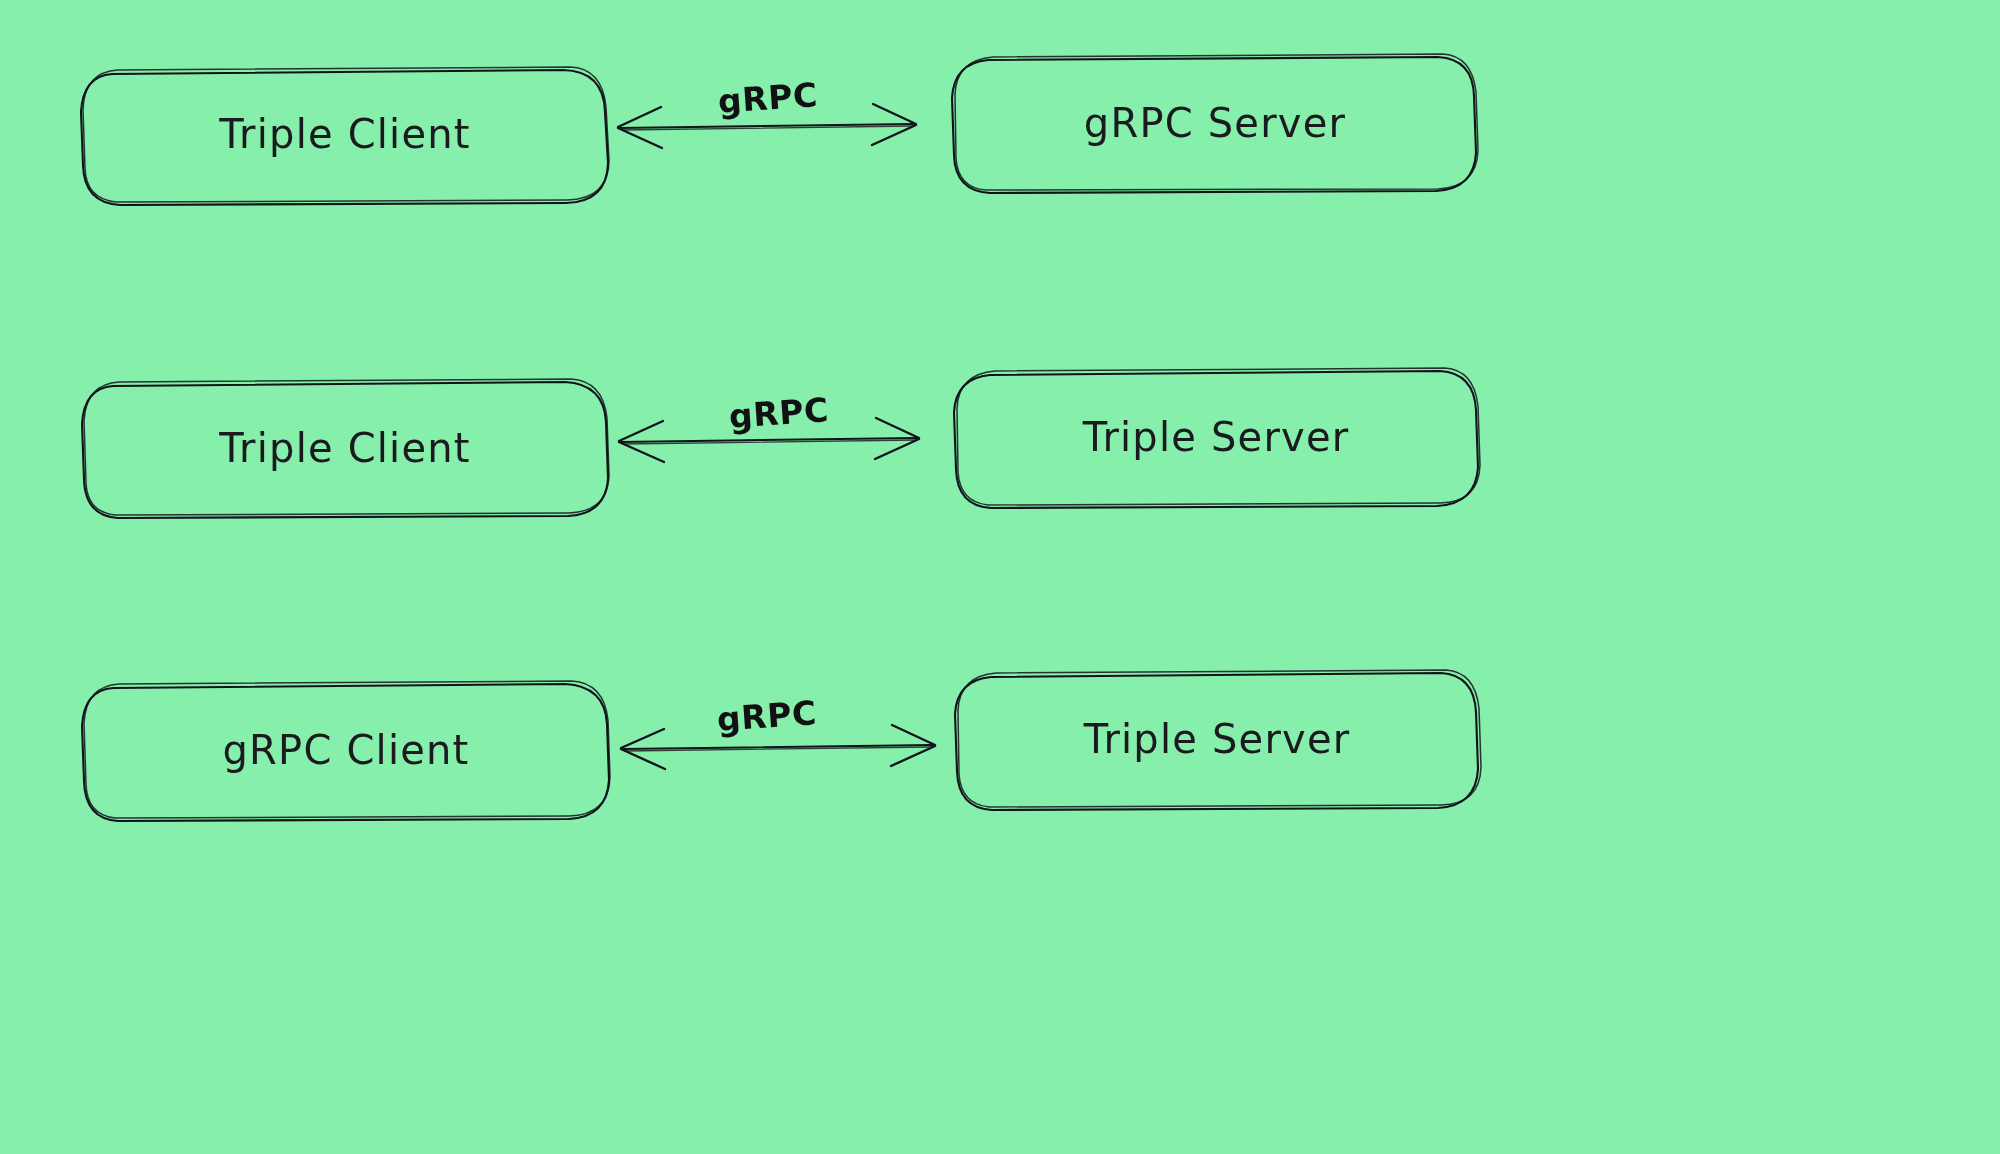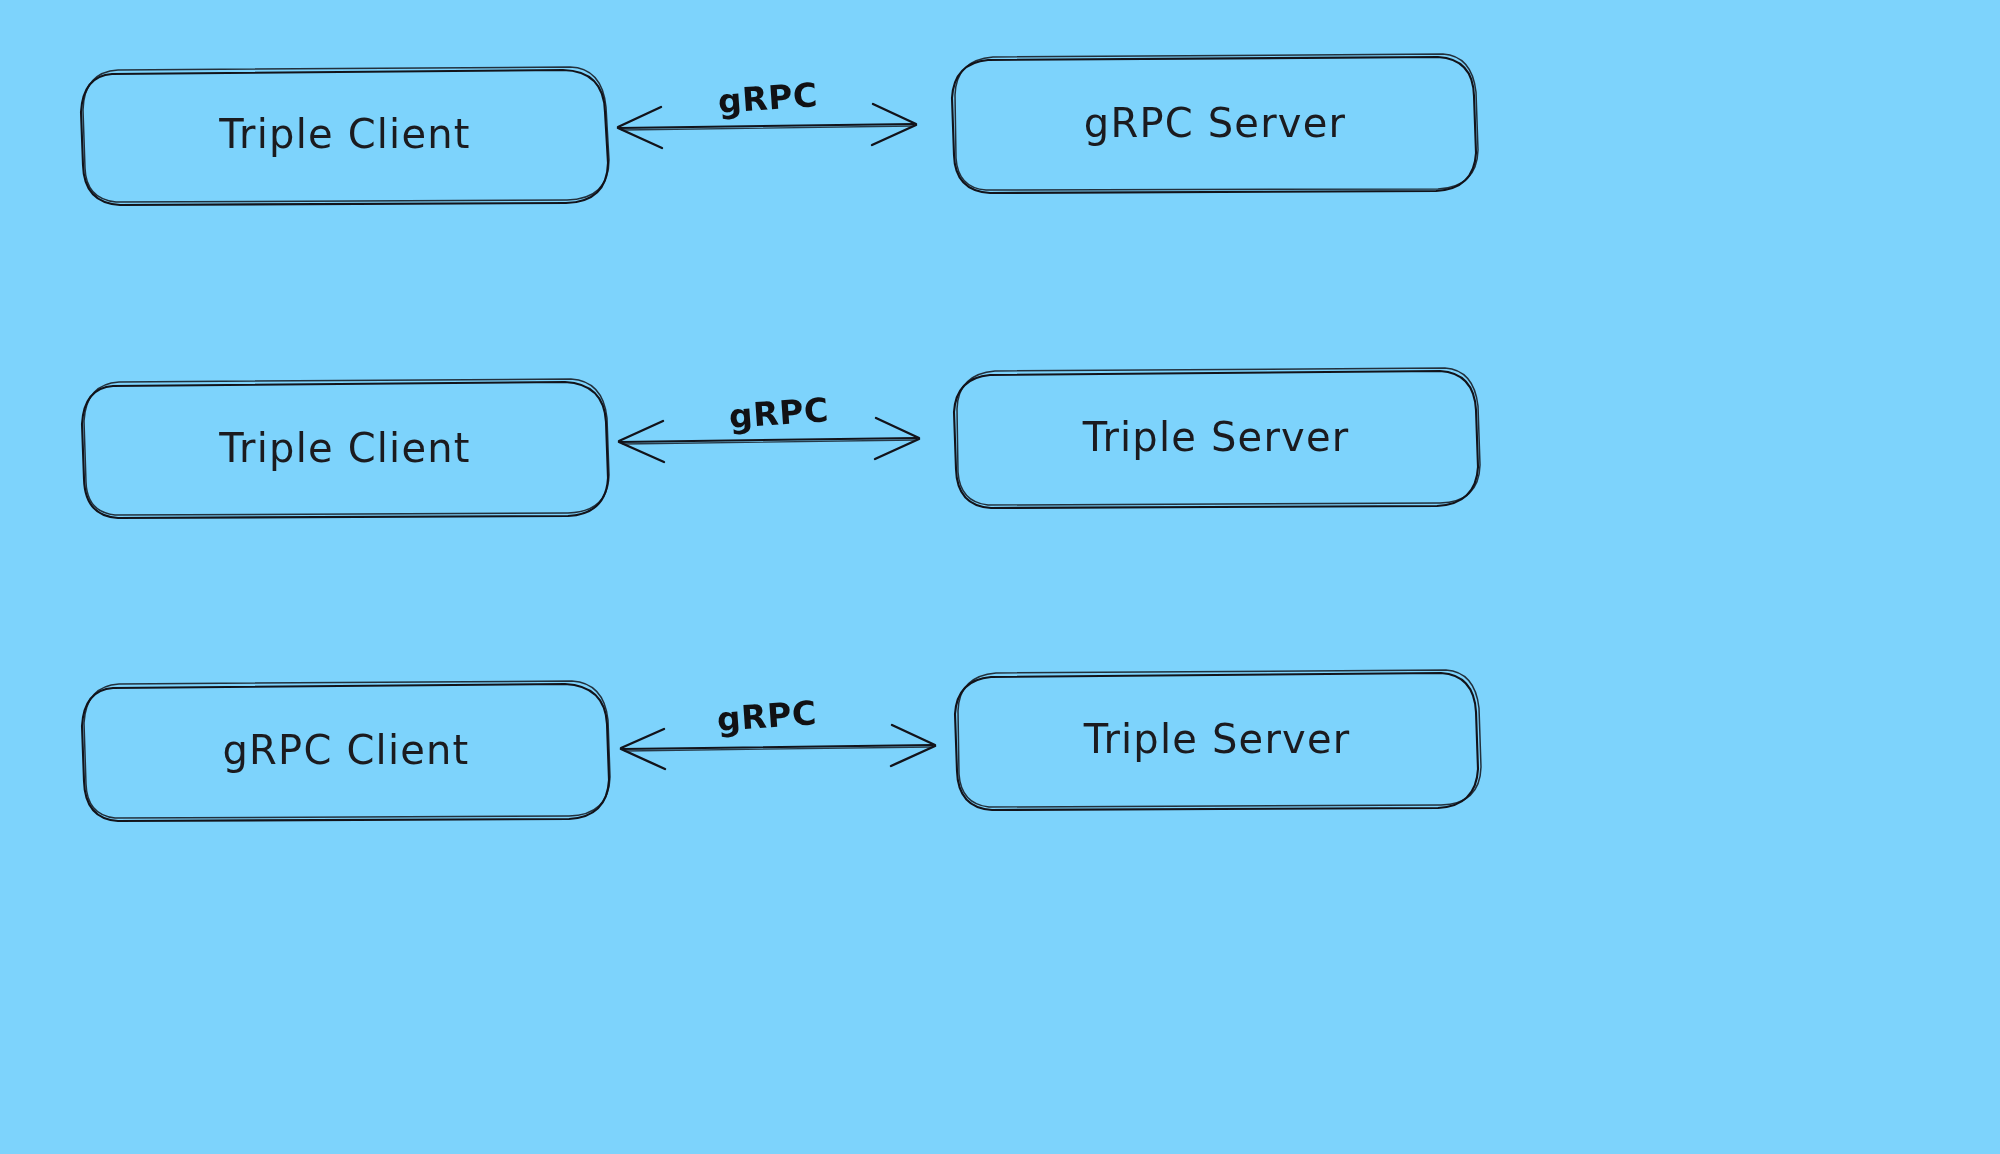--- a/index.html
+++ b/index.html
@@ -62,7 +62,7 @@
 </head>
 <body style="background: rgb(250, 250, 250);">
 
-<div id="canvas-root" style="background: #7dd3fc;">
+<div id="canvas-root" style="background: #86efac;">
   <svg class="sketch" viewBox="0 0 2000 1154" xmlns="http://www.w3.org/2000/svg">
 
     <g>

